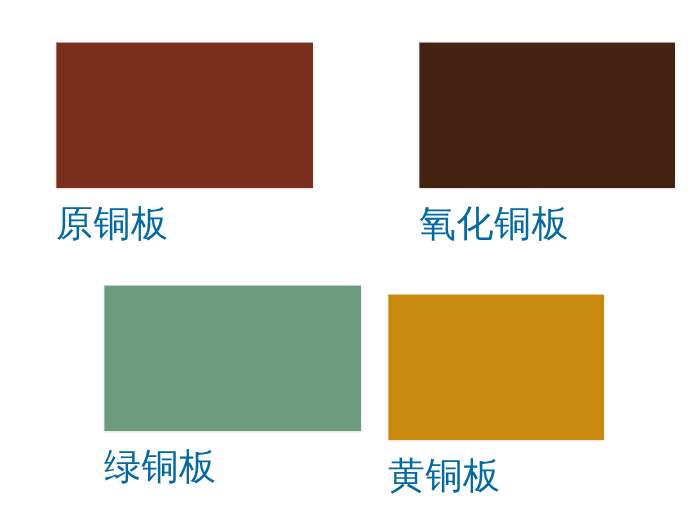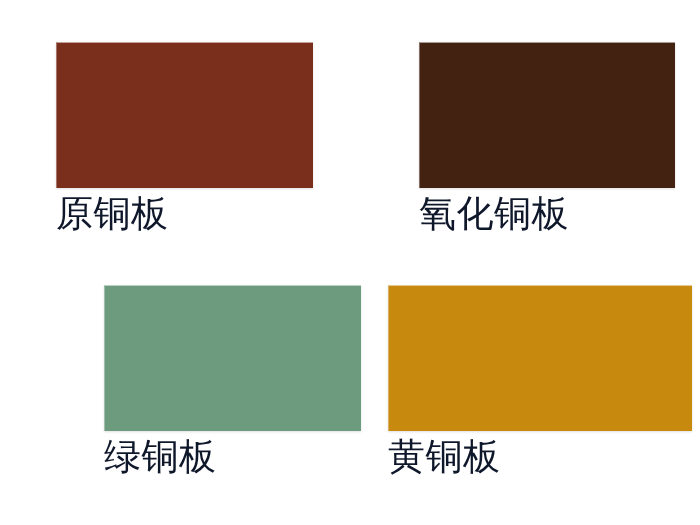--- a/index.html
+++ b/index.html
@@ -31,10 +31,10 @@
     box-shadow: 0 1px 2px rgba(120,120,120,0.22);
   }
   .swatch-label {
-    margin-top: 3px;
+    margin-top: 13px;
     font-size: 37px;
     line-height: 45px;
-    color: #0f172a;
+    color: #0369a1;
     letter-spacing: 0.5px;
     white-space: nowrap;
     font-weight: 400;

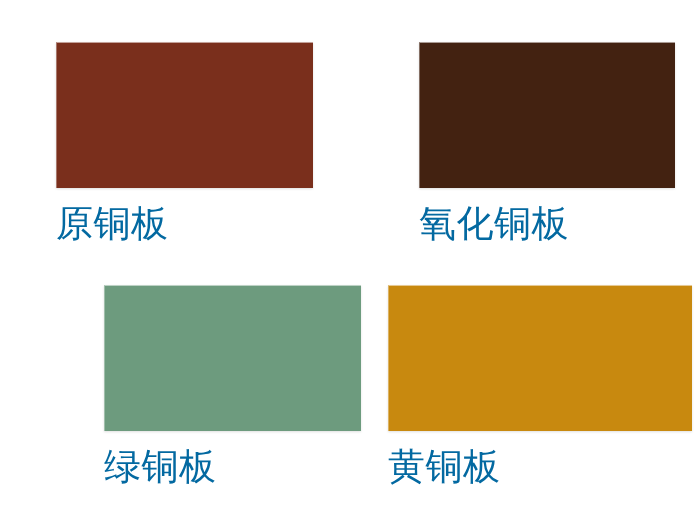--- a/index.html
+++ b/index.html
@@ -43,7 +43,7 @@
   #cell-0 { left: 56px;  top: 42px;  width: 257px; }
   #cell-1 { left: 388px; top: 42px;  width: 256px; padding-left: 31px; }
   #cell-2 { left: 56px;  top: 285px; width: 257px; padding-left: 48px; }
-  #cell-3 { left: 388px; top: 285px; width: 304px; }
+  #cell-3 { left: 388px; top: 294px; width: 216px; }
 </style>
 </head>
 <body style="background-color: rgb(255, 255, 255);">

